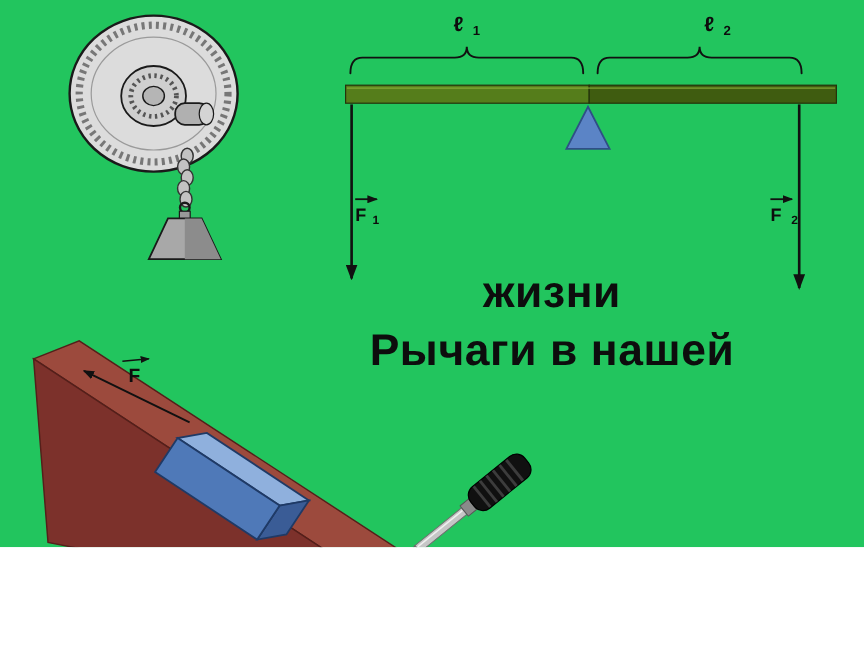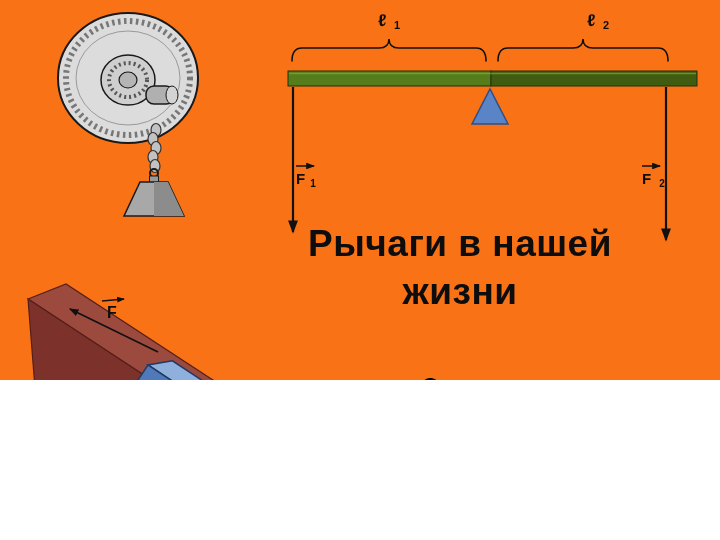--- a/index.html
+++ b/index.html
@@ -5,8 +5,8 @@
   html,body{margin:0;padding:0;background:#fff;}
   .slide{
     position:relative;
-    width:720px;height:380px;
-    background:#f97316;
+    width:720px;height:456px;
+    background:#22c55e;
     overflow:hidden;
     font-family:"Liberation Sans", sans-serif;
   }

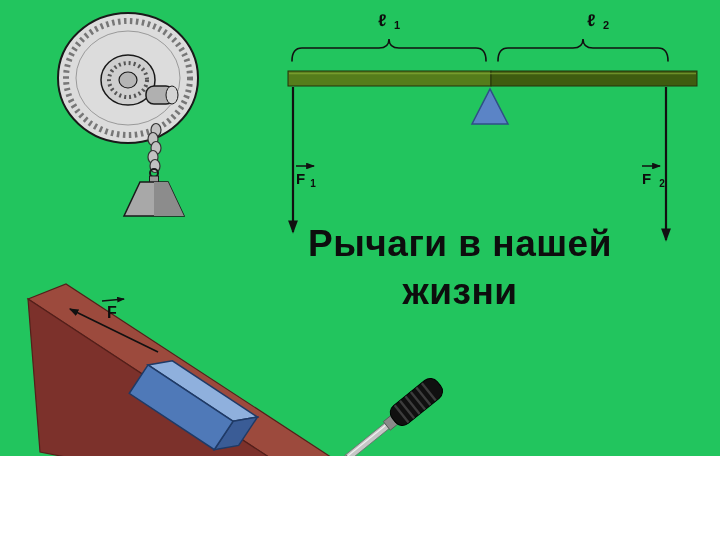--- a/index.html
+++ b/index.html
@@ -138,8 +138,8 @@
   </svg>
 
   <div class="title">
+    <div>жизни</div>
     <div>Рычаги в нашей</div>
-    <div>жизни</div>
   </div>
 
 </div>

